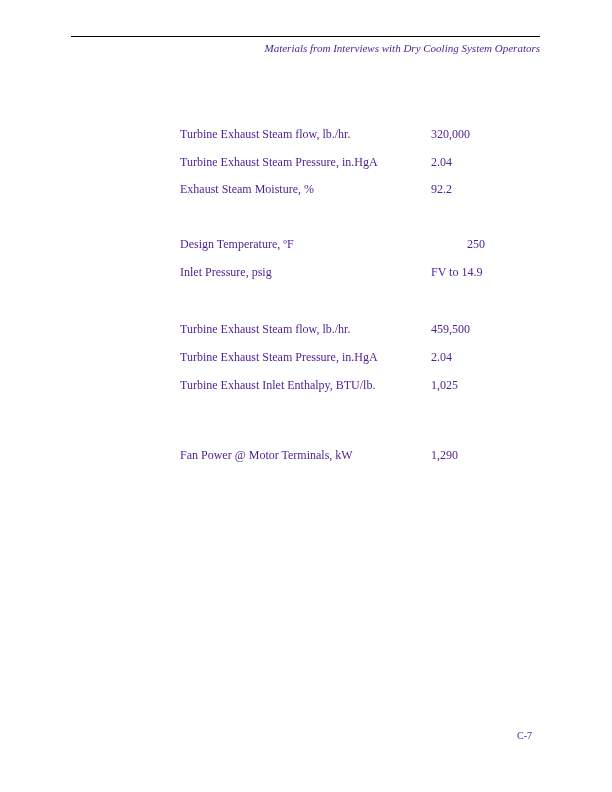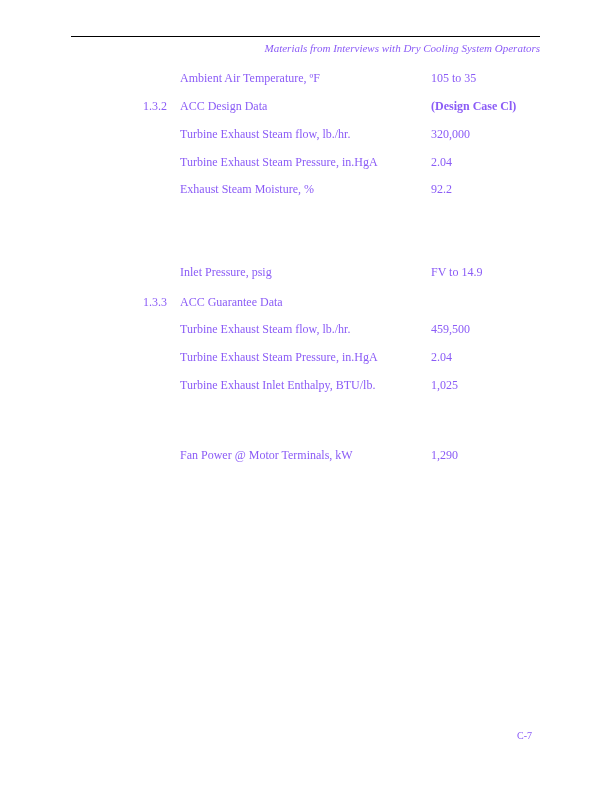--- a/index.html
+++ b/index.html
@@ -14,7 +14,7 @@
     background: #ffffff;
     font-family: "Liberation Serif", serif;
     font-size: 12px;
-    color: #8b5cf6;
+    color: #4c1d95;
     overflow: hidden;
   }
   .rule {

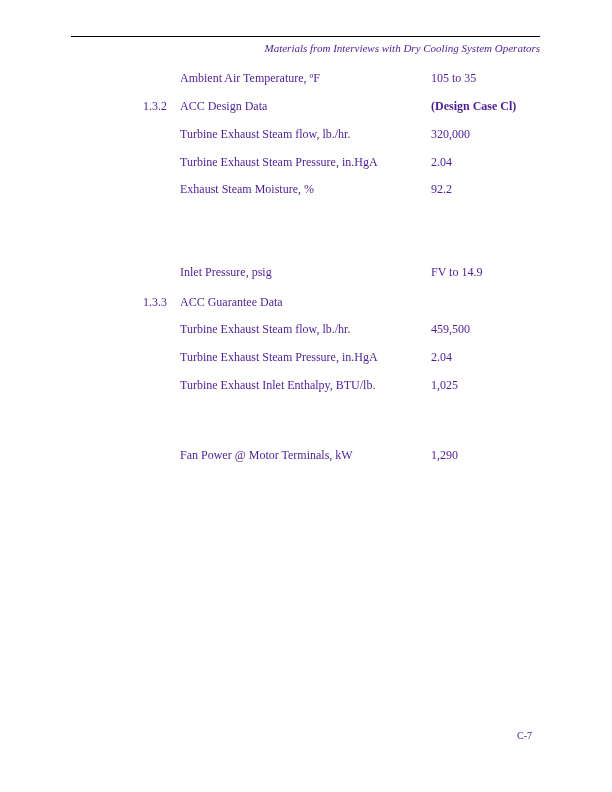--- a/index.html
+++ b/index.html
@@ -56,10 +56,6 @@
 
   <div class="running-head">Materials from Interviews with Dry Cooling System Operators</div>
 
-  <div class="row" style="top:71px">
-    <span class="label">Ambient Air Temperature, ºF</span>
-    <span class="value">105 to 35</span>
-  </div>
 
   <div class="row" style="top:99px">
     <span class="num">1.3.2</span>

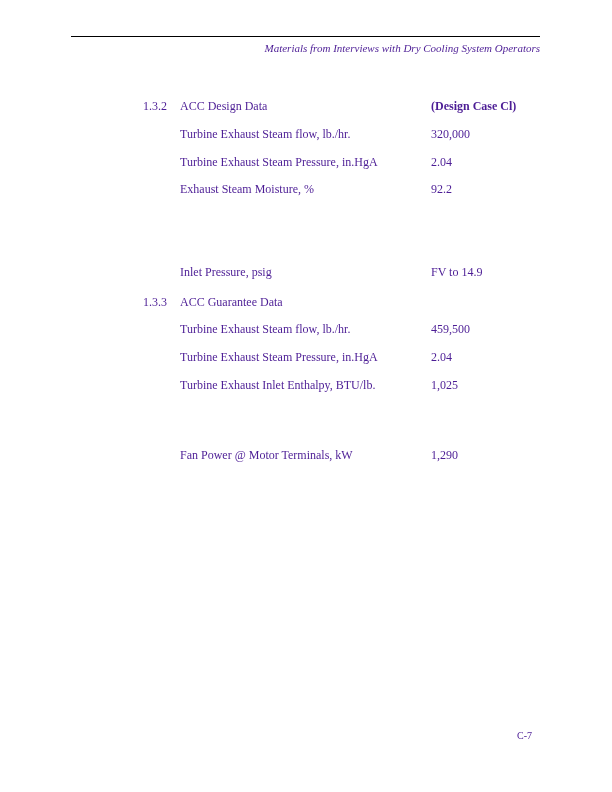--- a/index.html
+++ b/index.html
@@ -57,11 +57,6 @@
   <div class="running-head">Materials from Interviews with Dry Cooling System Operators</div>
 
 
-  <div class="row" style="top:99px">
-    <span class="num">1.3.2</span>
-    <span class="label">ACC Design Data</span>
-    <span class="value bold">(Design Case Cl)</span>
-  </div>
 
   <div class="row" style="top:127px">
     <span class="label">Turbine Exhaust Steam flow, lb./hr.</span>

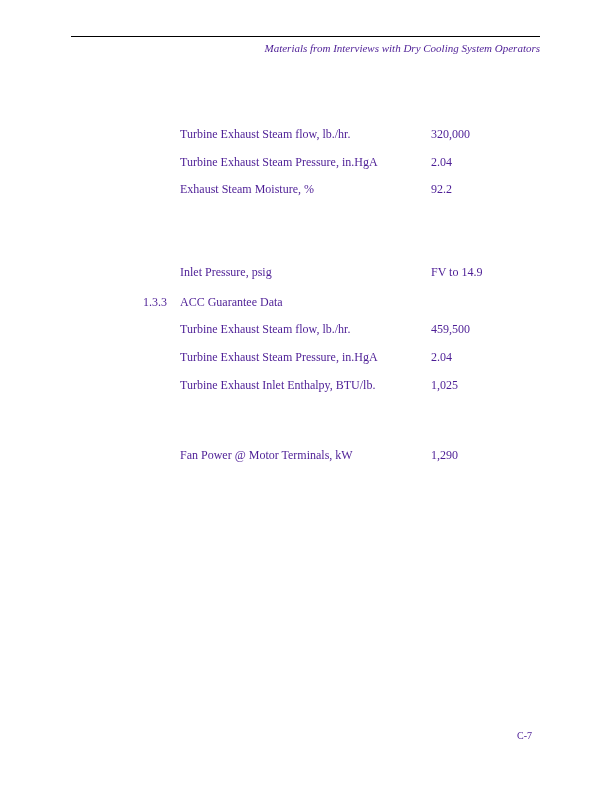--- a/index.html
+++ b/index.html
@@ -74,6 +74,10 @@
   </div>
 
 
+  <div class="row" style="top:237px">
+    <span class="label">Design Temperature, ºF</span>
+    <span class="value value-indent">250</span>
+  </div>
 
   <div class="row" style="top:265px">
     <span class="label">Inlet Pressure, psig</span>

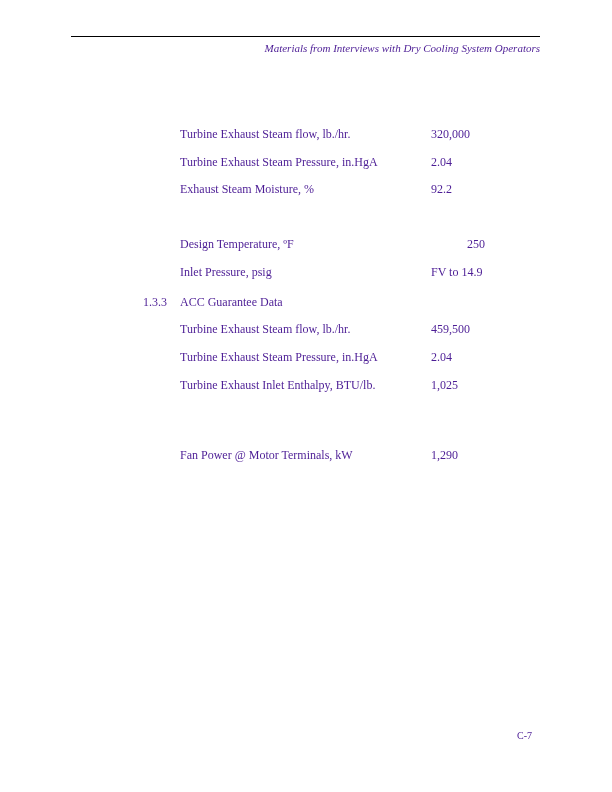--- a/index.html
+++ b/index.html
@@ -84,10 +84,6 @@
     <span class="value">FV to 14.9</span>
   </div>
 
-  <div class="row" style="top:295px">
-    <span class="num">1.3.3</span>
-    <span class="label">ACC Guarantee Data</span>
-  </div>
 
   <div class="row" style="top:322px">
     <span class="label">Turbine Exhaust Steam flow, lb./hr.</span>

